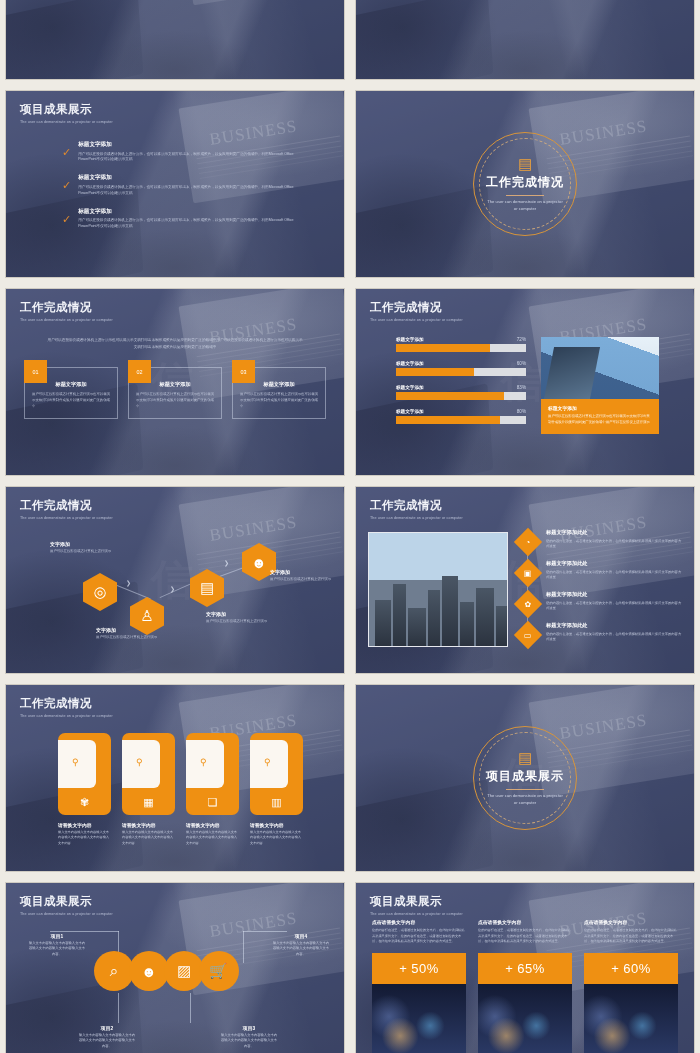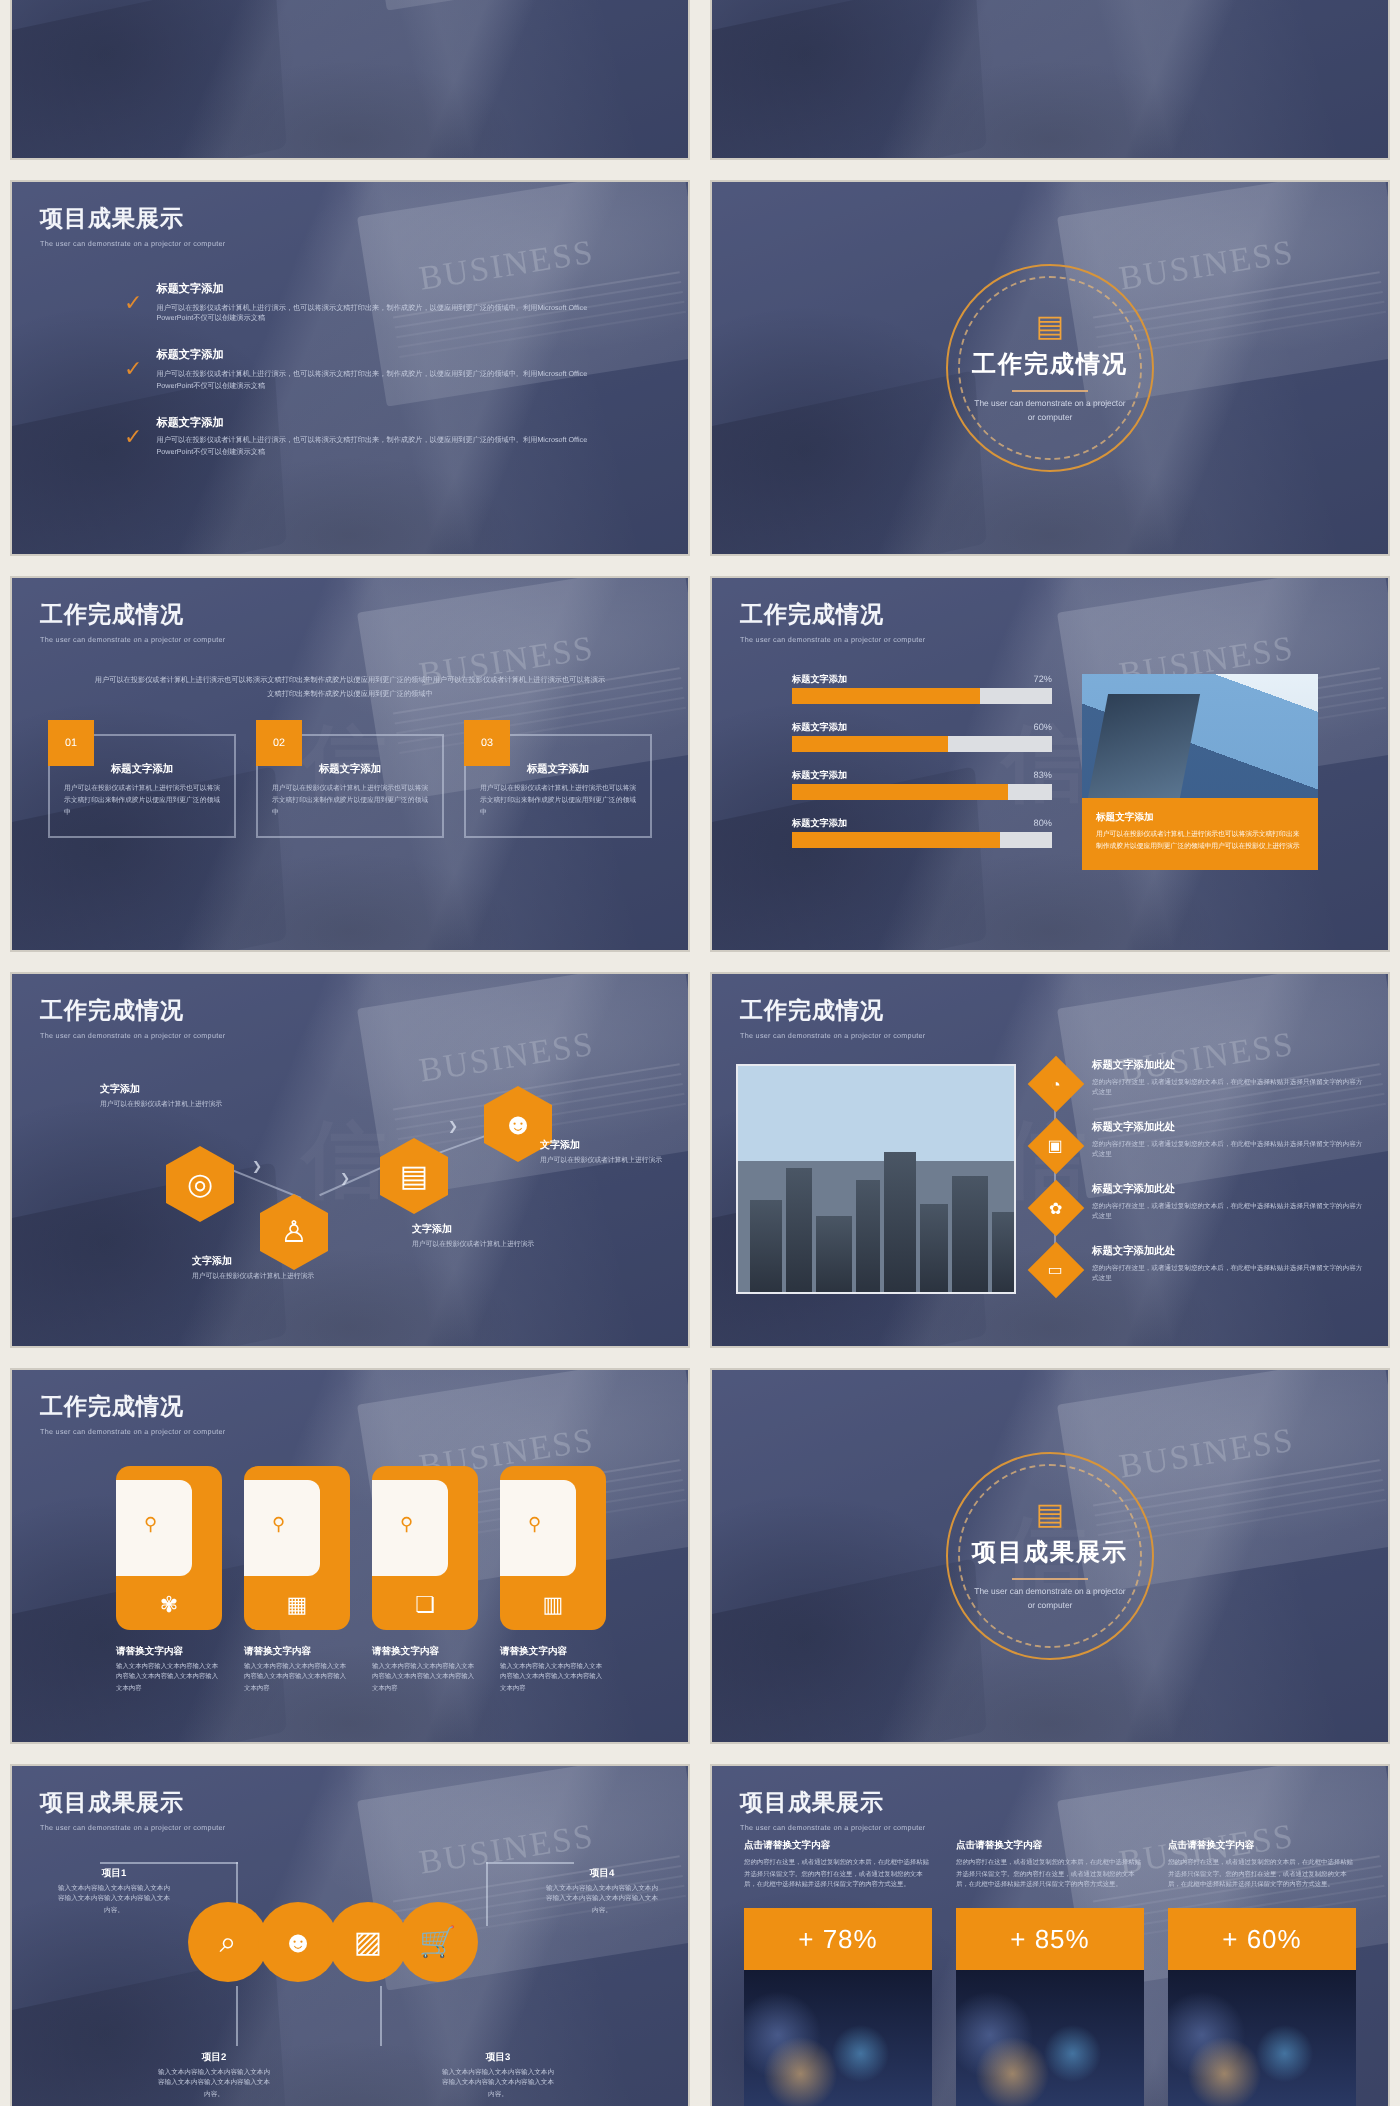--- a/index.html
+++ b/index.html
@@ -689,7 +689,7 @@
           <div class="col">
             <div class="ct">点击请替换文字内容</div>
             <div class="cp">您的内容打在这里，或者通过复制您的文本后，在此框中选择粘贴并选择只保留文字。您的内容打在这里，或者通过复制您的文本后，在此框中选择粘贴并选择只保留文字的内容方式这里。</div>
-            <div class="pct">+ 78%</div>
+            <div class="pct">+ 50%</div>
             <div class="night"></div>
           </div>
           <div class="col mid">

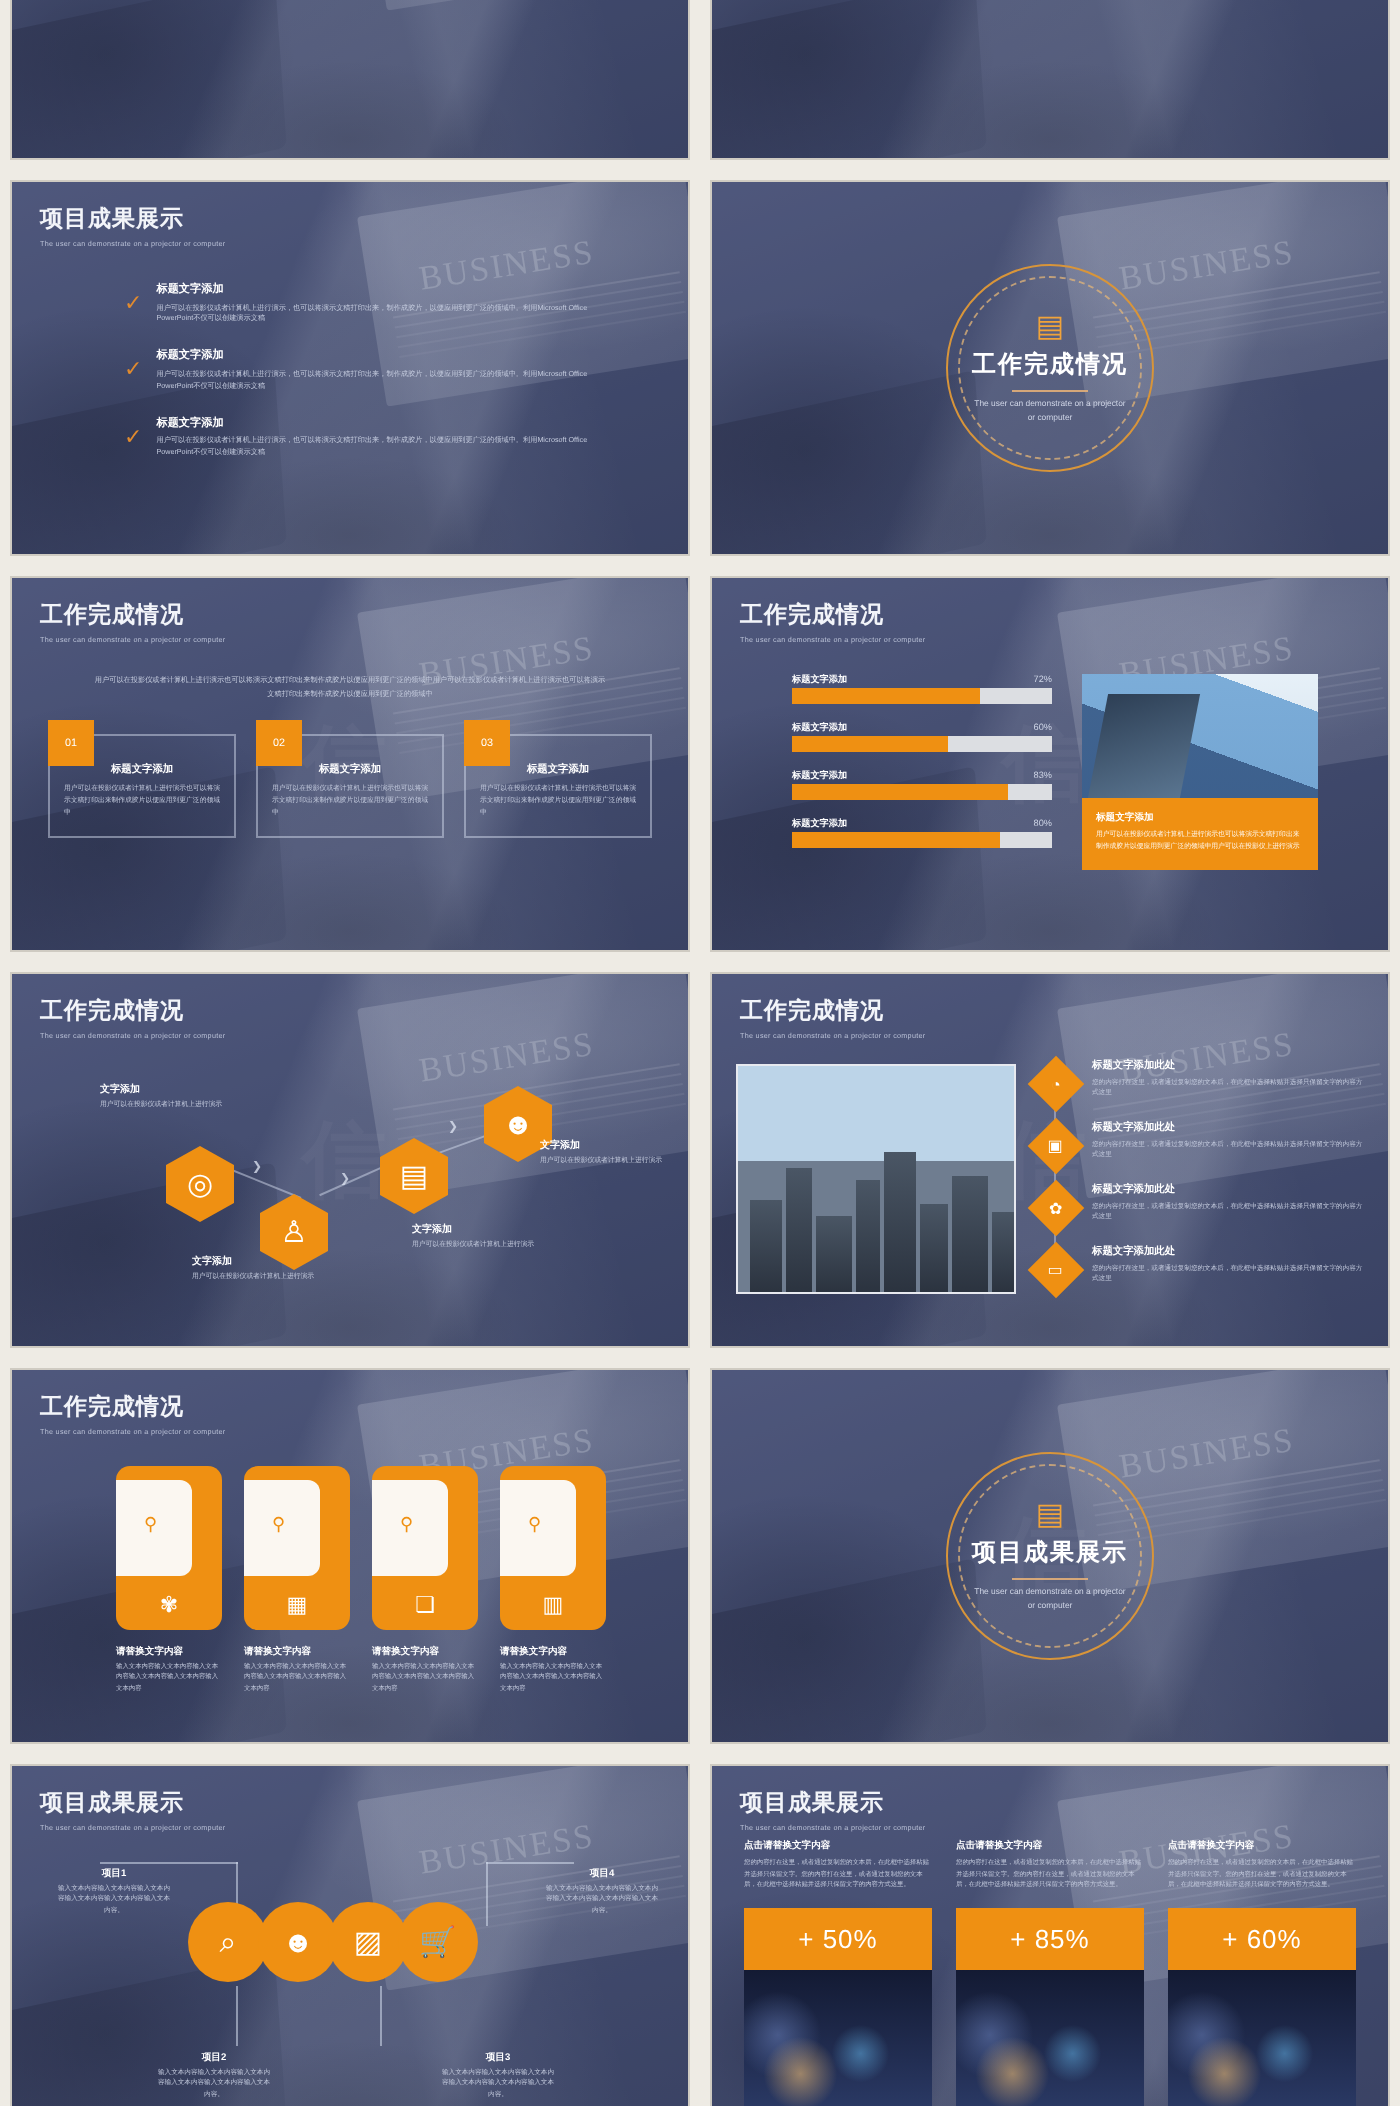--- a/index.html
+++ b/index.html
@@ -695,7 +695,7 @@
           <div class="col mid">
             <div class="ct" style="margin-top:18px">点击请替换文字内容</div>
             <div class="cp">您的内容打在这里，或者通过复制您的文本后，在此框中选择粘贴并选择只保留文字。您的内容打在这里，或者通过复制您的文本后，在此框中选择粘贴并选择只保留文字的内容方式这里。</div>
-            <div class="pct">+ 85%</div>
+            <div class="pct">+ 65%</div>
             <div class="night"></div>
           </div>
           <div class="col">

